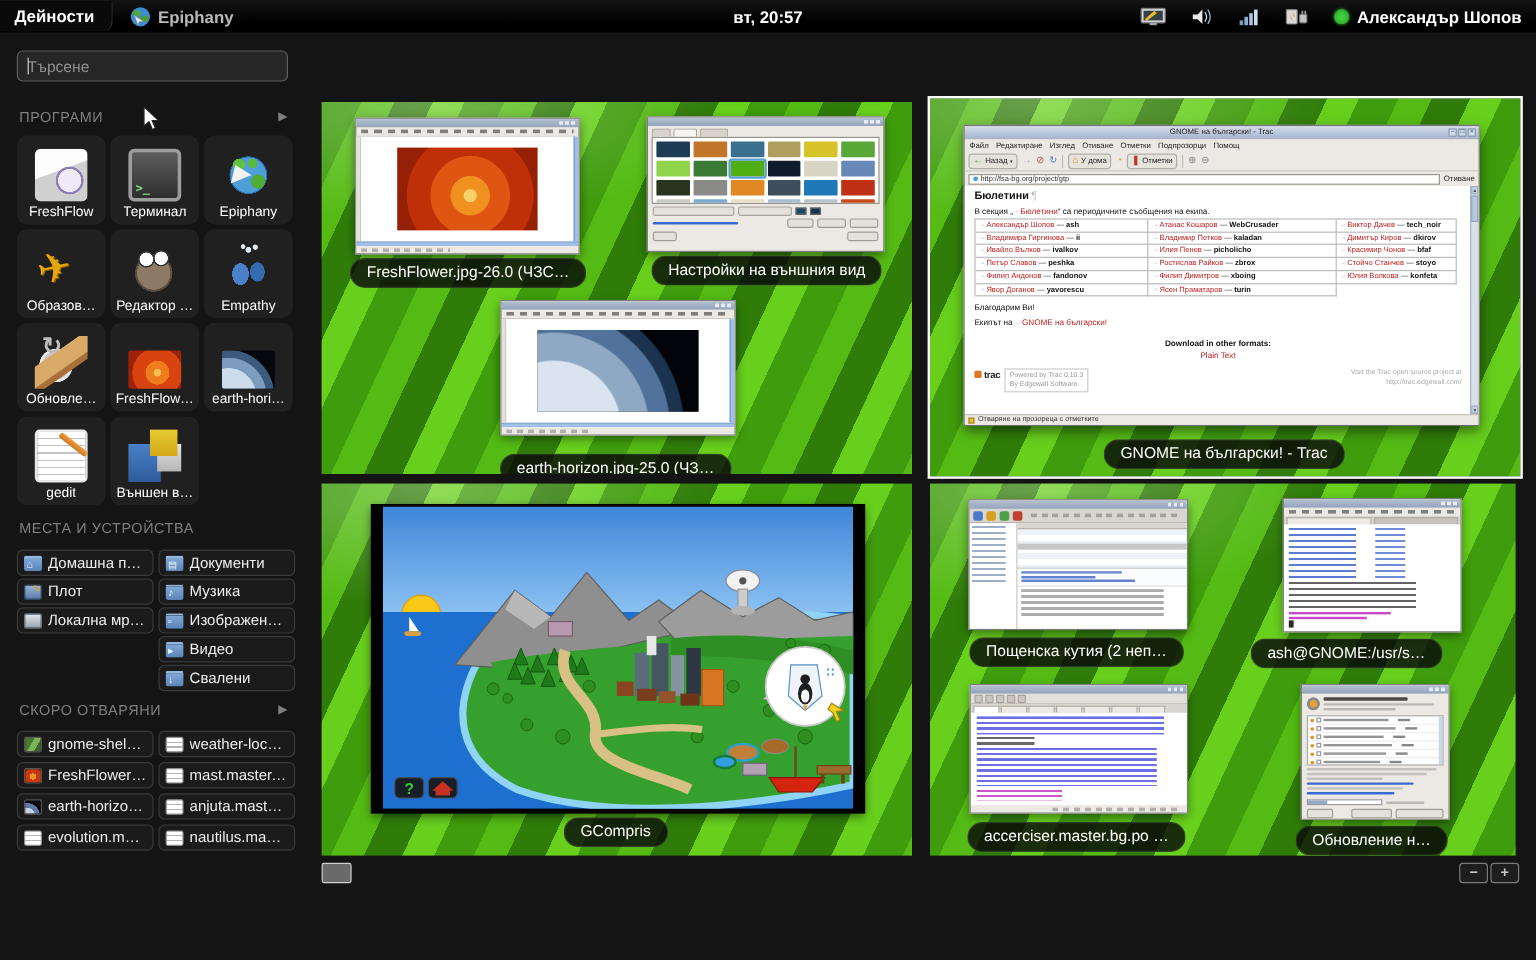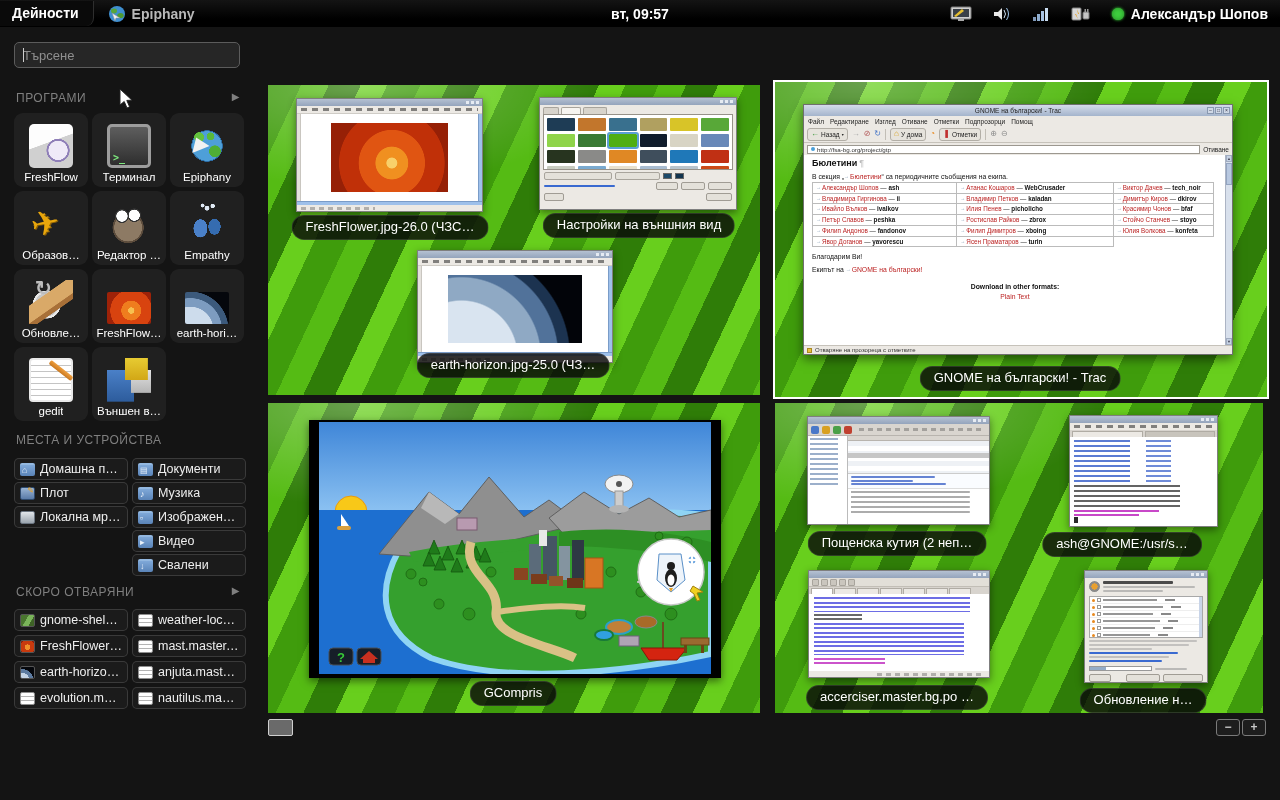--- a/index.html
+++ b/index.html
@@ -259,7 +259,7 @@
       </svg>
       <span>Epiphany</span>
     </div>
-    <div class="clock">вт, 09:57</div>
+    <div class="clock">вт, 20:57</div>
     <div class="tray">
       <svg width="22" height="16">
         <rect x="1" y="1" width="20" height="12" rx="1" fill="#cfcfcf" stroke="#7f7f7f"></rect>

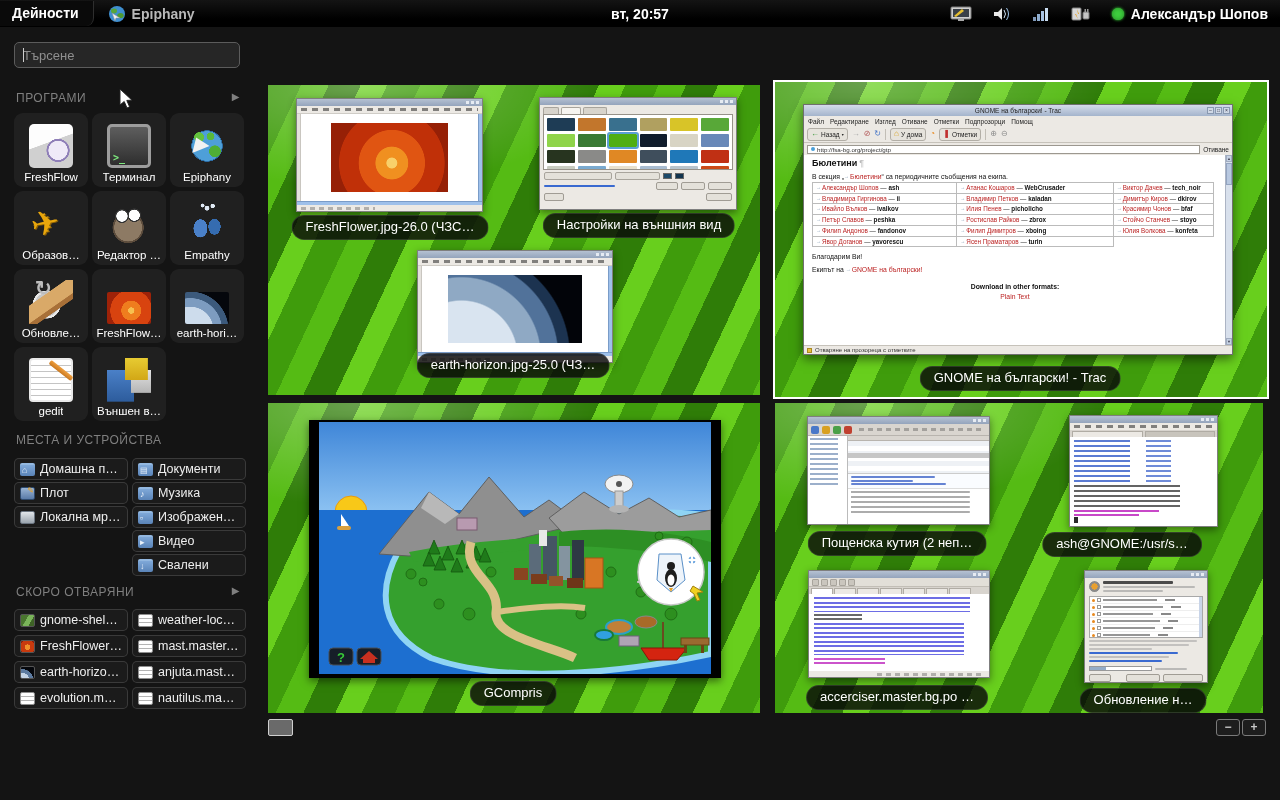--- a/index.html
+++ b/index.html
@@ -652,6 +652,17 @@
           <div class="dl">
             <div class="h">Download in other formats:</div>
             <div class="l">Plain Text</div>
+          </div>
+          <div class="b-footer">
+            <span class="traclogo">trac</span>
+            <div class="pow">
+              <div>Powered by Trac 0.10.3</div>
+              <div>By Edgewall Software.</div>
+            </div>
+            <div class="visit">
+              <div>Visit the Trac open source project at</div>
+              <div>http://trac.edgewall.com/</div>
+            </div>
           </div>
         </div>
         <div class="b-scroll">

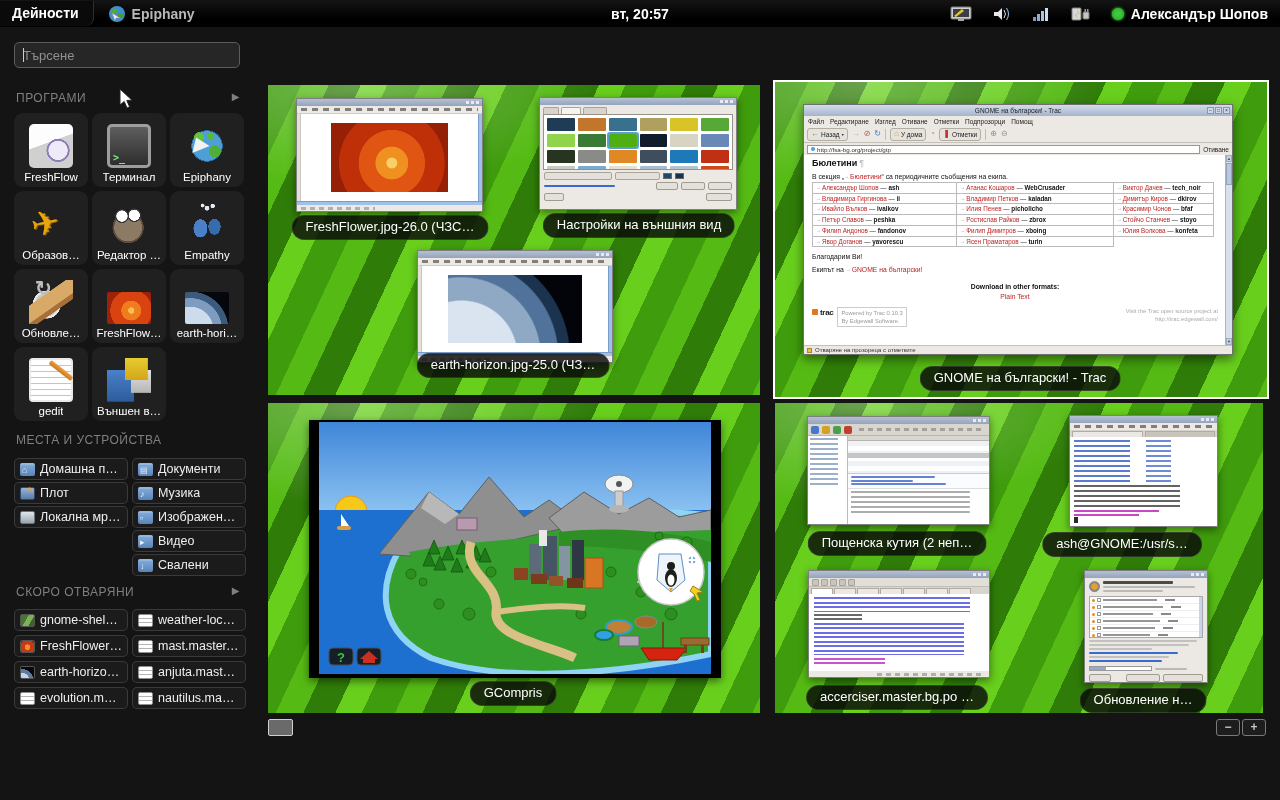--- a/index.html
+++ b/index.html
@@ -531,7 +531,7 @@
 
     <div class="win-label" style="left:122px;top:130px;">FreshFlower.jpg-26.0 (ЧЗС…</div>
     <div class="win-label" style="left:371px;top:128px;">Настройки на външния вид</div>
-    <div class="win-label" style="left:245px;top:268px;">earth-horizon.jpg-25.0 (ЧЗ…</div>
+    <div class="win-label" style="left:245px;top:293px;">earth-horizon.jpg-25.0 (ЧЗ…</div>
   </div>
 
   <div class="ws ws2 wallpaper" style="left:773px;top:80px;width:496px;height:319px;">

